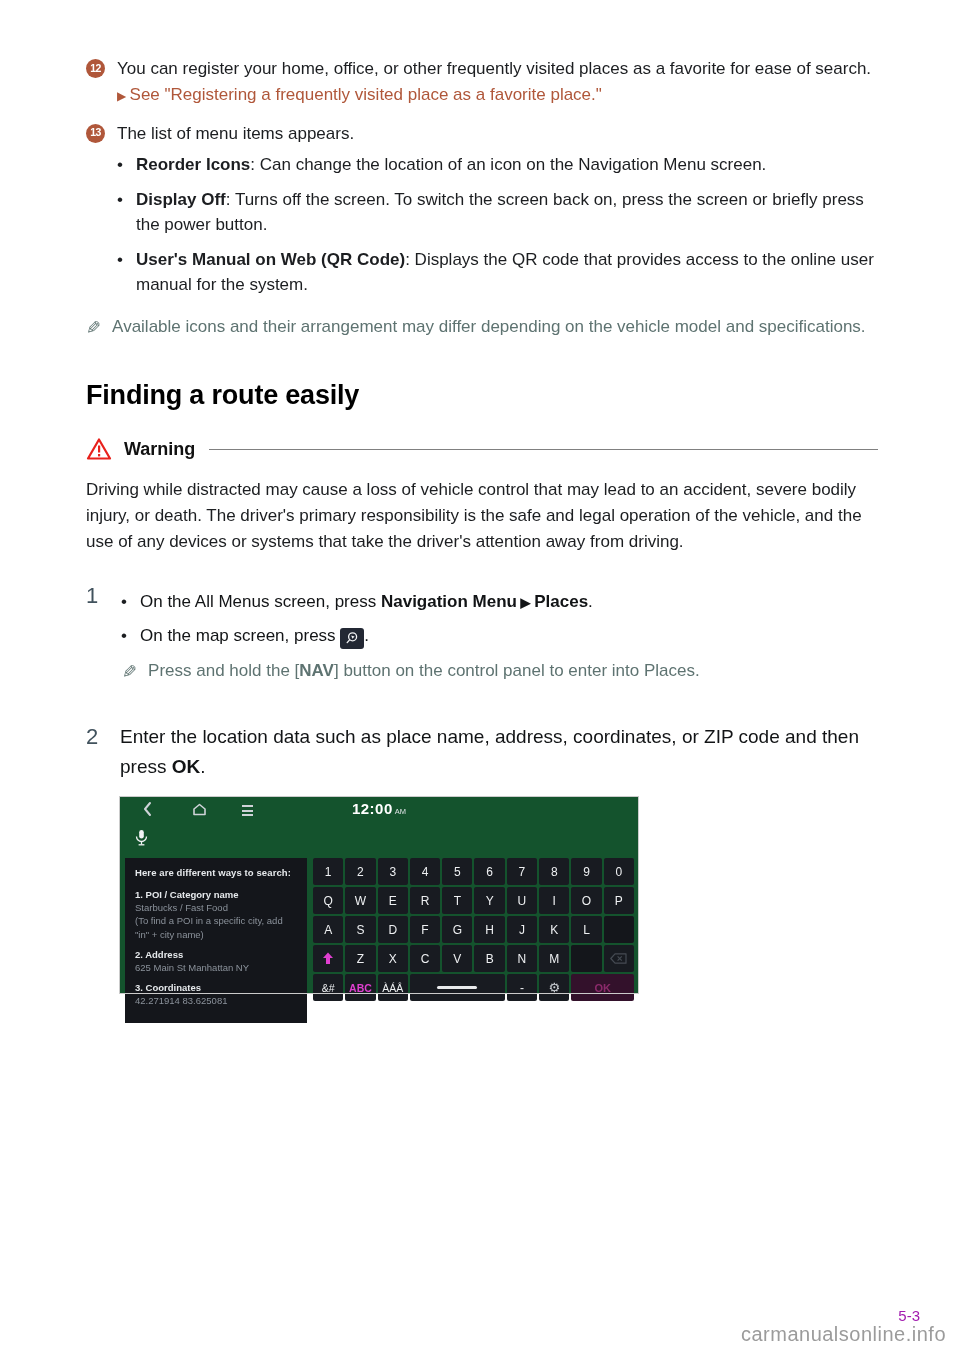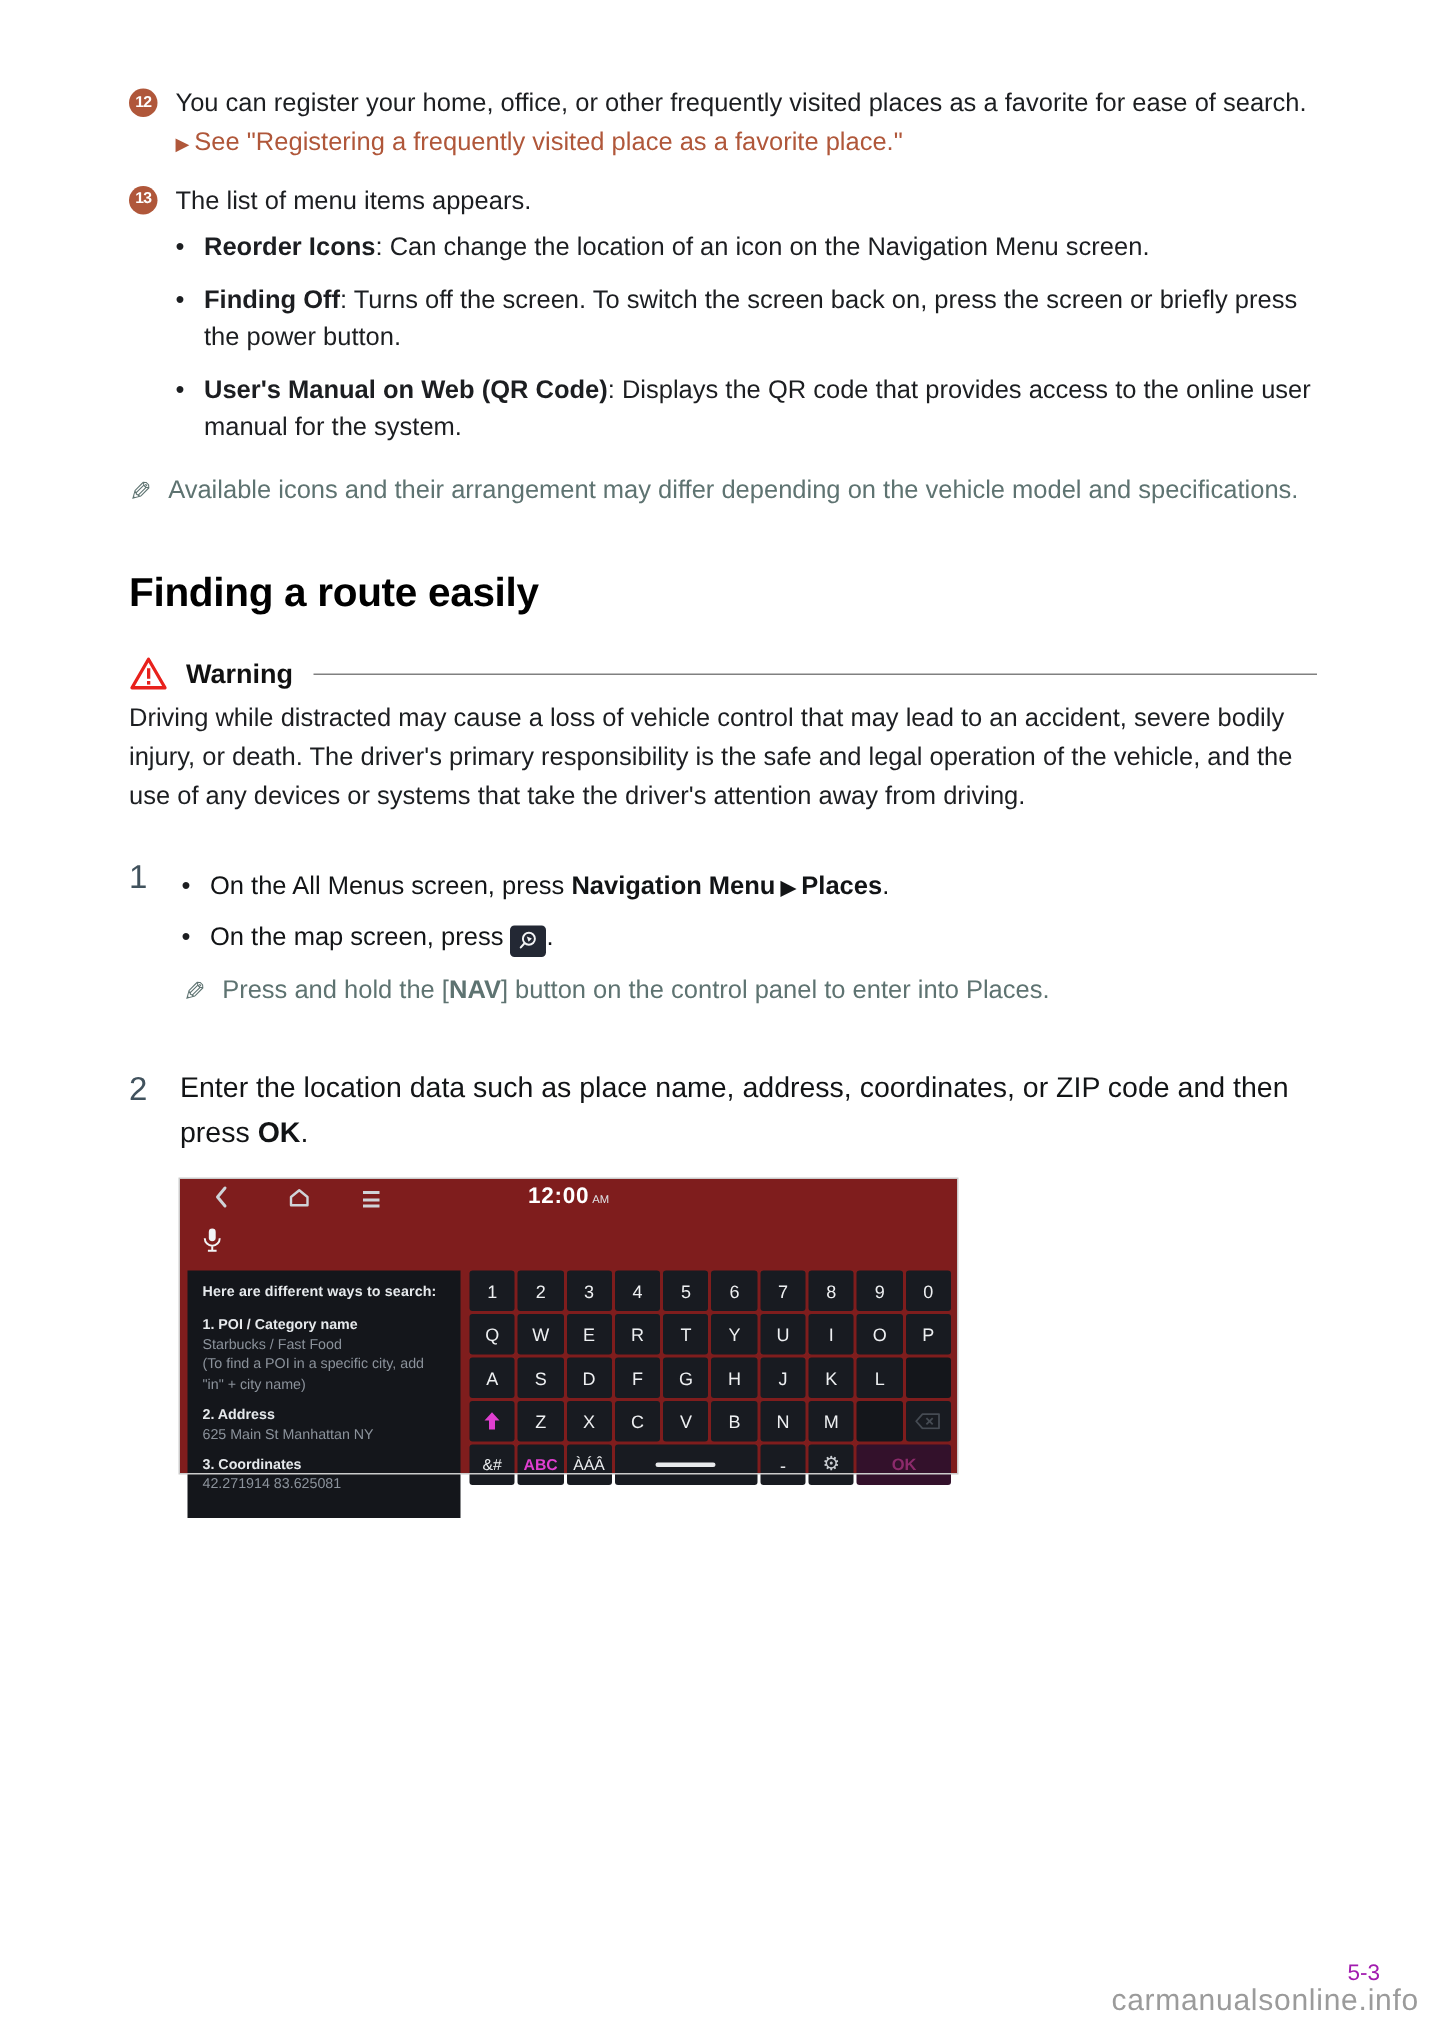--- a/index.html
+++ b/index.html
@@ -107,7 +107,7 @@
     </div>
     <div class="bullet">
       <span class="dot">•</span>
-      <span class="btext"><b>Finding Off</b><span>: Turns off the screen. To switch the screen back on, press the screen or briefly press the power button.</span></span>
+      <span class="btext"><b>Display Off</b><span>: Turns off the screen. To switch the screen back on, press the screen or briefly press the power button.</span></span>
     </div>
     <div class="bullet">
       <span class="dot">•</span>

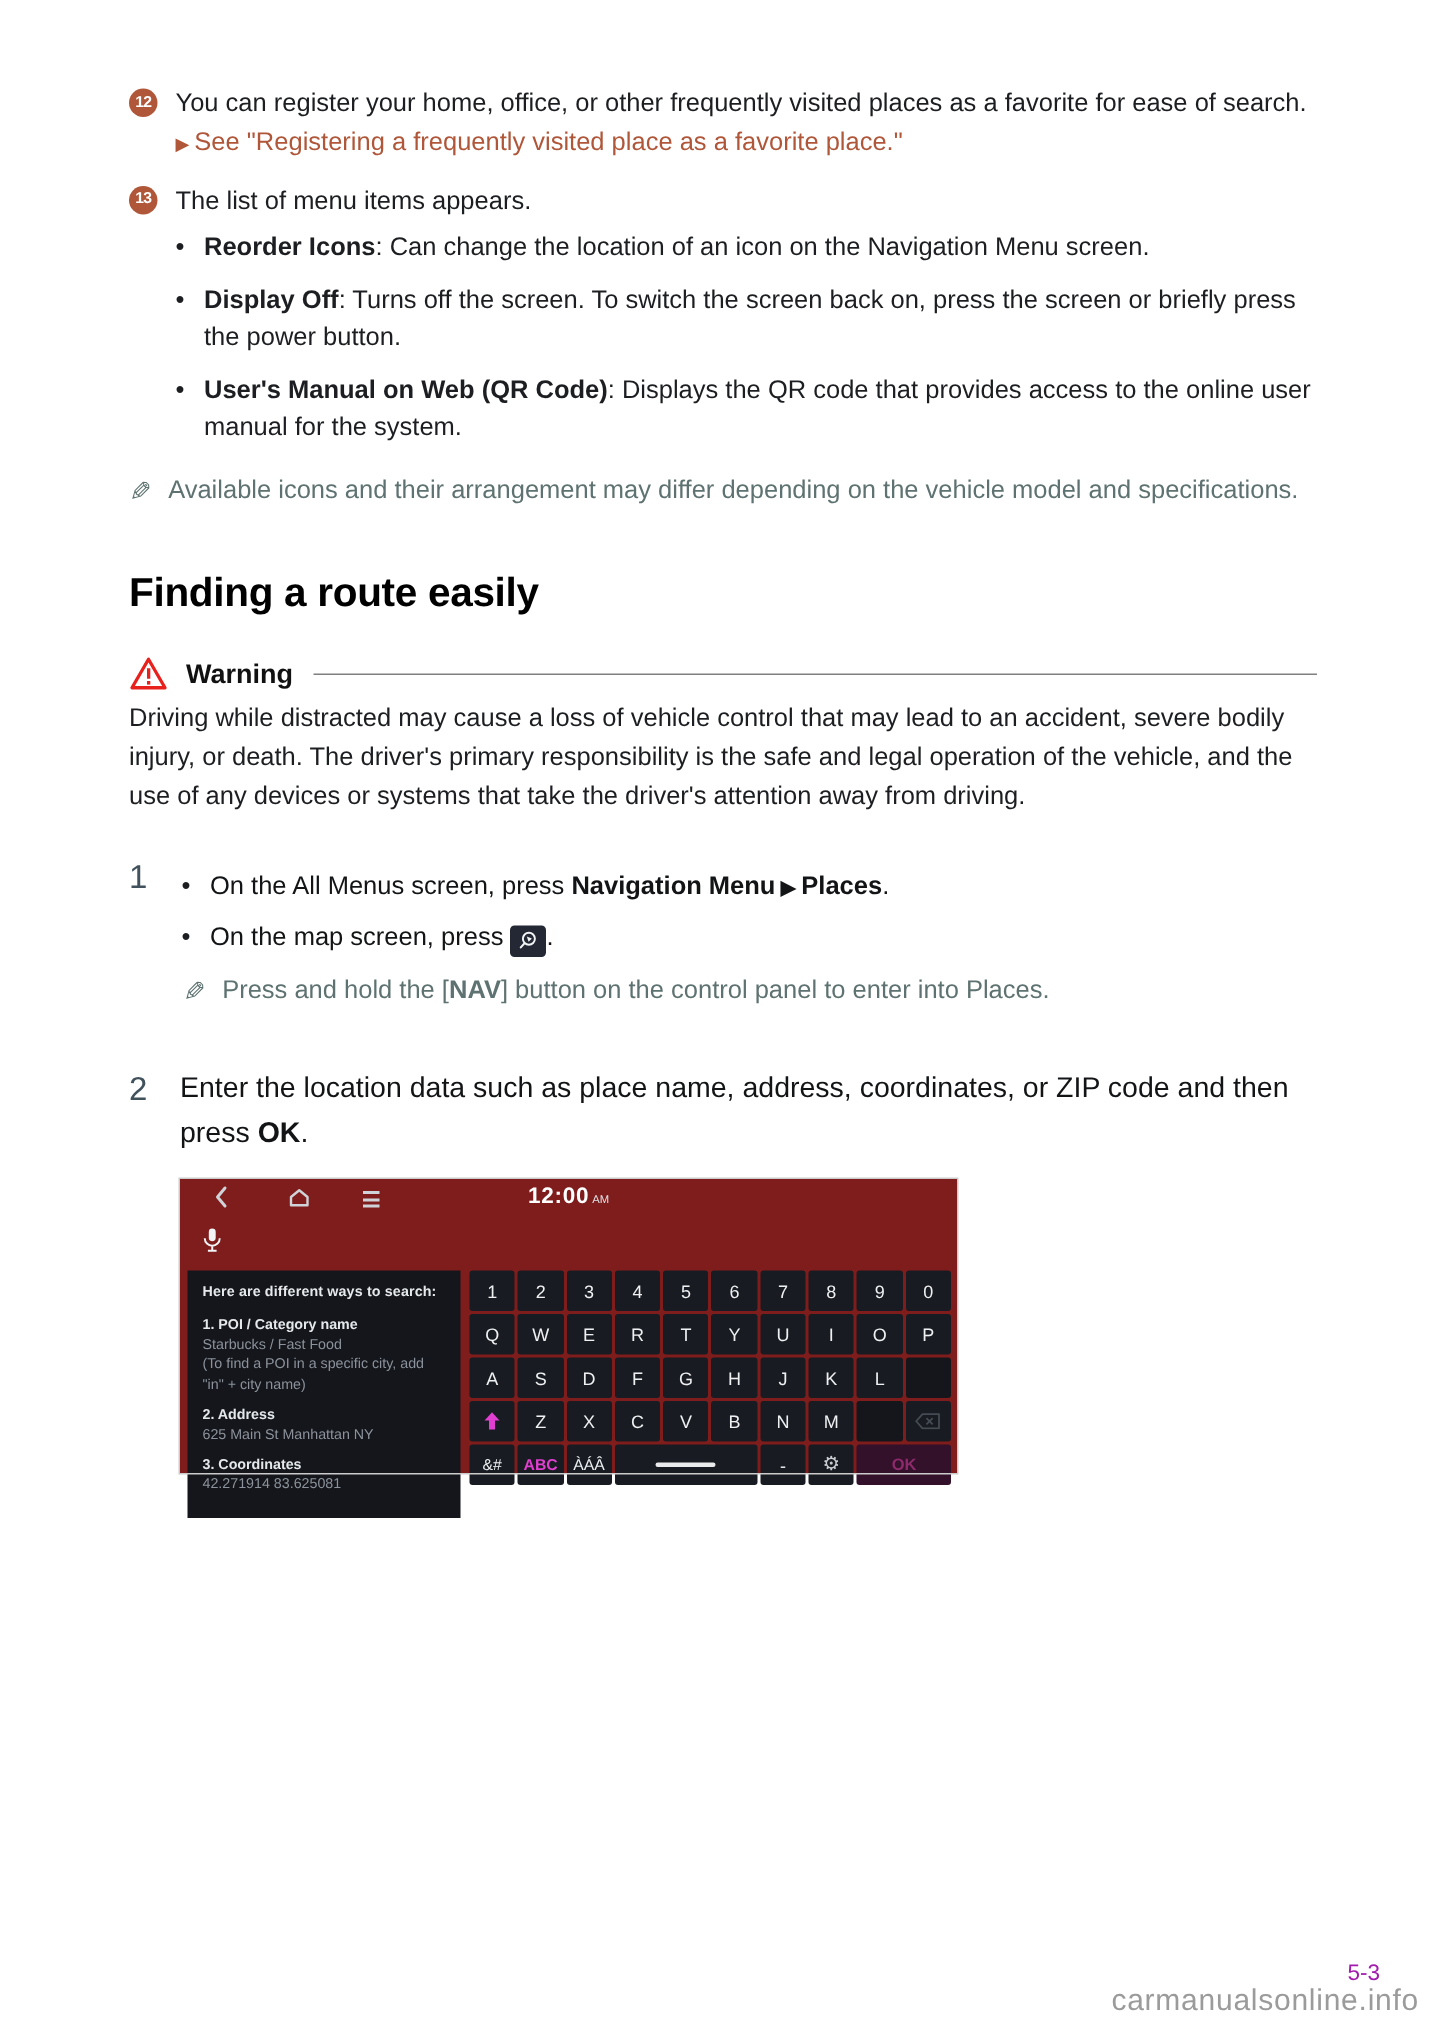--- a/index.html
+++ b/index.html
@@ -27,7 +27,7 @@
 
   h1.section-title { font-size:27px; font-weight:bold; color:#000; margin:38px 0 26px 0; letter-spacing:-0.2px; }
 
-  .warning-head { display:flex; align-items:center; margin-bottom:5px; }
+  .warning-head { display:flex; align-items:center; margin-bottom:16px; }
   .warning-label { font-size:18px; font-weight:bold; color:#111; margin-left:12px; }
   .warning-line { flex:1; border-top:1.5px solid #808080; margin-left:14px; }
   .warning-text { font-size:17px; line-height:1.52; color:#1c1e21; margin-bottom:26px; max-width:800px; }

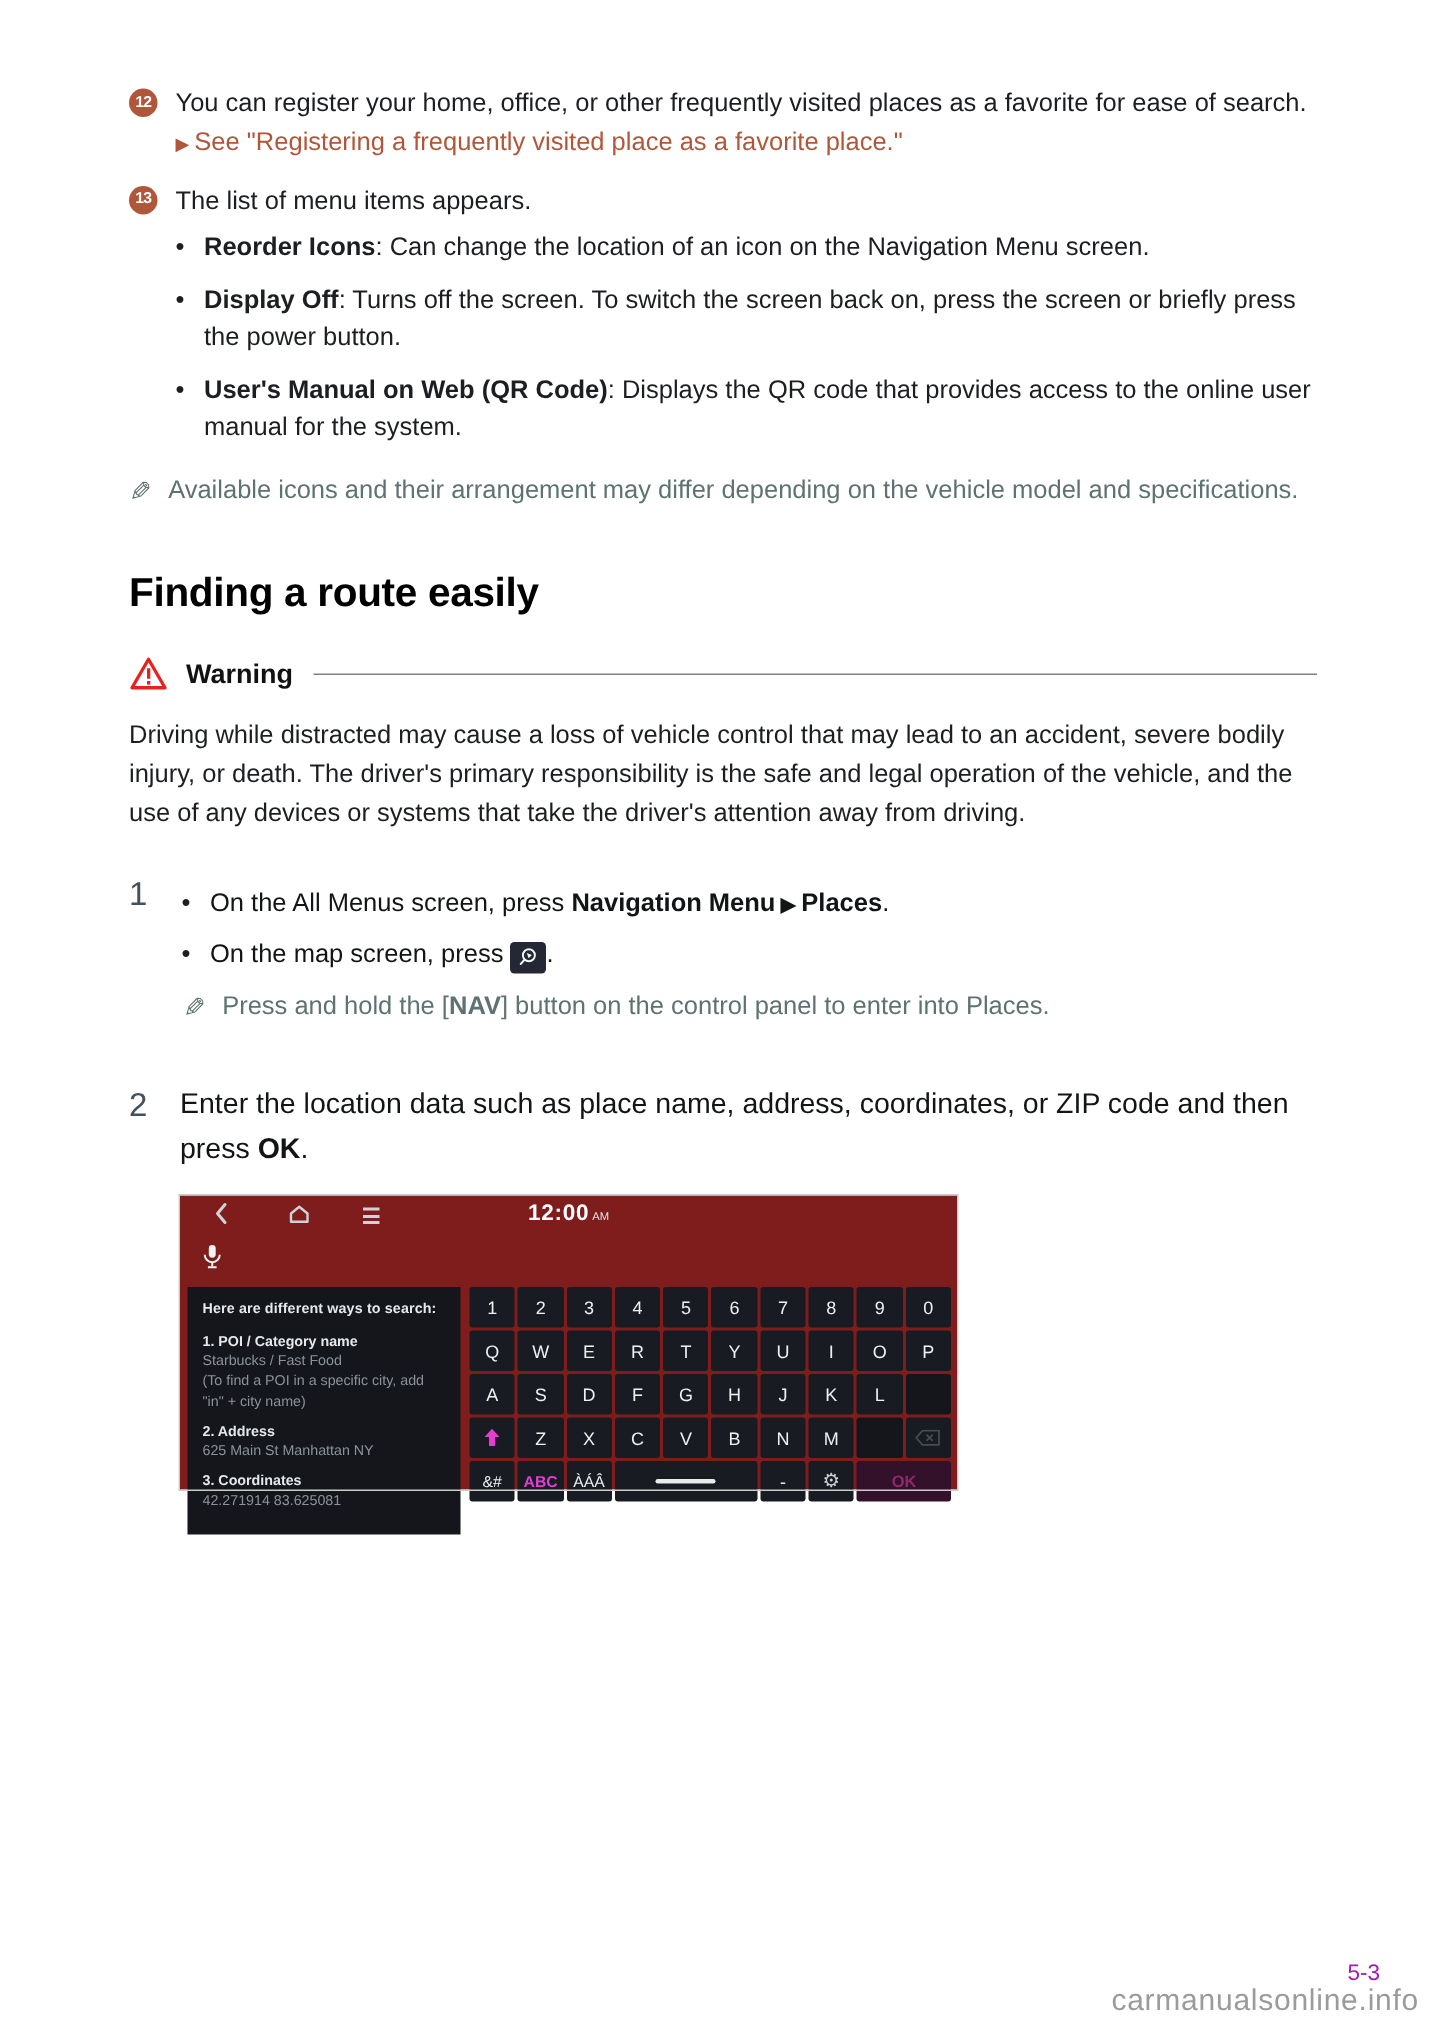--- a/index.html
+++ b/index.html
@@ -43,7 +43,7 @@
                 background:#232834; border-radius:3px; vertical-align:-4px; }
 
   
-  .shot { position:relative; width:518px; height:196px; margin:16px 0 0 34px; background:#7f1d1d;
+  .shot { position:relative; width:518px; height:196px; margin:16px 0 0 34px; background:#14532d;
           outline:1px solid #cbcbcb; color:#e8eaec; }
   .ss-top { position:relative; height:26px; }
   .ss-back { position:absolute; left:22px; top:4px; }

